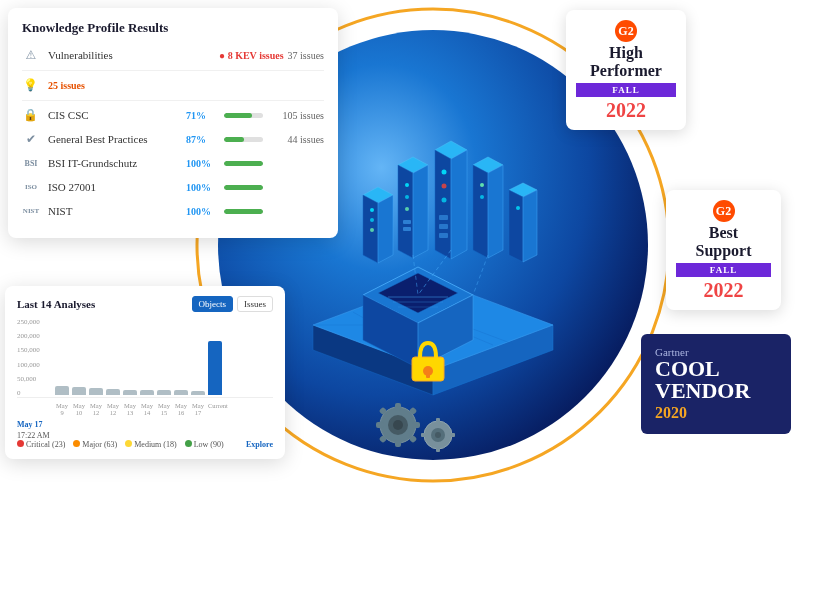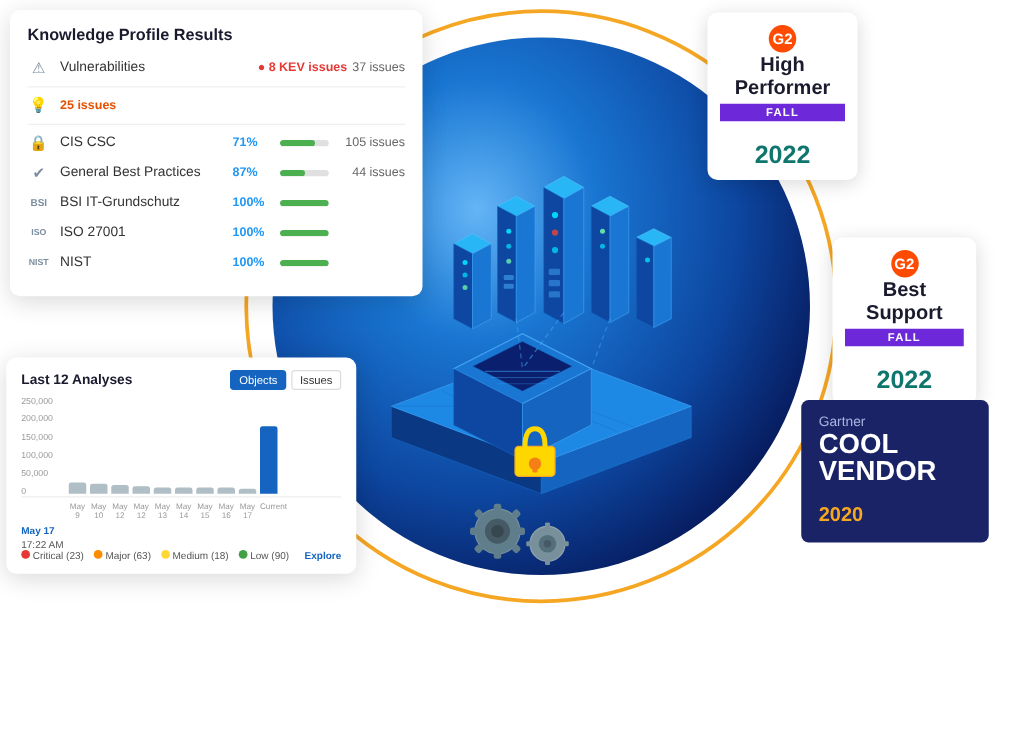--- a/index.html
+++ b/index.html
@@ -351,7 +351,7 @@
 </head>
 <body>
 
-<div style="position:relative; width:816px; height:489px; overflow:hidden; background:#fff;">
+<div style="position:relative; width:816px; height:489px; overflow:hidden; background:#fff;font-family:Liberation Serif, serif;">
 
   <div style="position:absolute; left:50%; top:50%; transform:translate(-45%,-50%); width:500px; height:500px; z-index:2;">
 

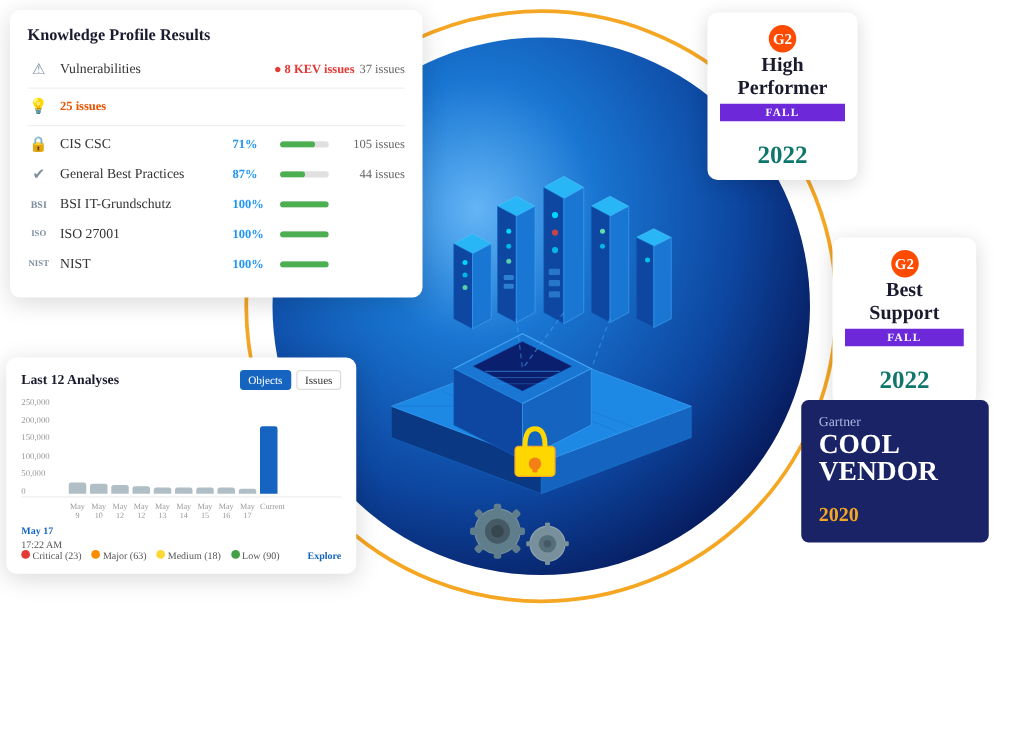--- a/index.html
+++ b/index.html
@@ -304,8 +304,8 @@
     .g2-year {
       font-size: 20px;
       font-weight: 900;
-      color: #0f766e;
-      margin-top: 16px;
+      color: #ef4444;
+      margin-top: 2px;
     }
 
     

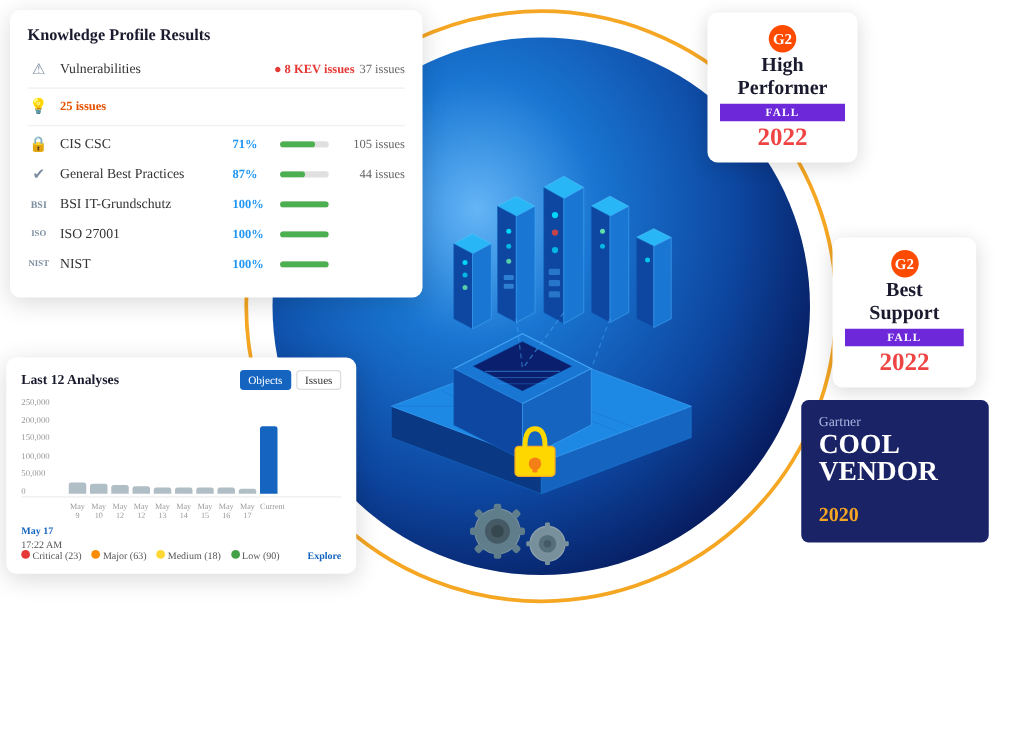--- a/index.html
+++ b/index.html
@@ -559,7 +559,7 @@
 
   <div class="l10-card">
     <div class="l10-header">
-      <span class="l10-title">Last 12 Analyses</span>
+      <span class="l10-title">Last 14 Analyses</span>
       <div class="l10-tabs">
         <span class="l10-tab active">Objects</span>
         <span class="l10-tab inactive">Issues</span>

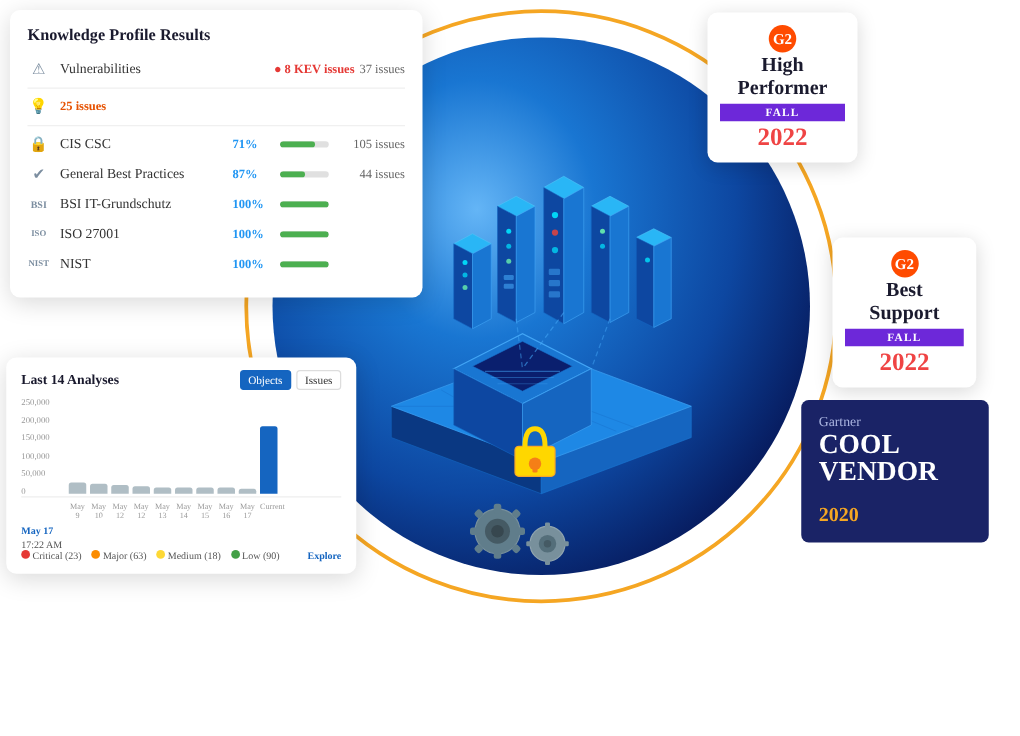--- a/index.html
+++ b/index.html
@@ -345,7 +345,7 @@
       font-size: 16px;
       font-weight: 700;
       color: #f5a623;
-      margin-top: 16px;
+      margin-top: 2px;
     }
   </style>
 </head>

